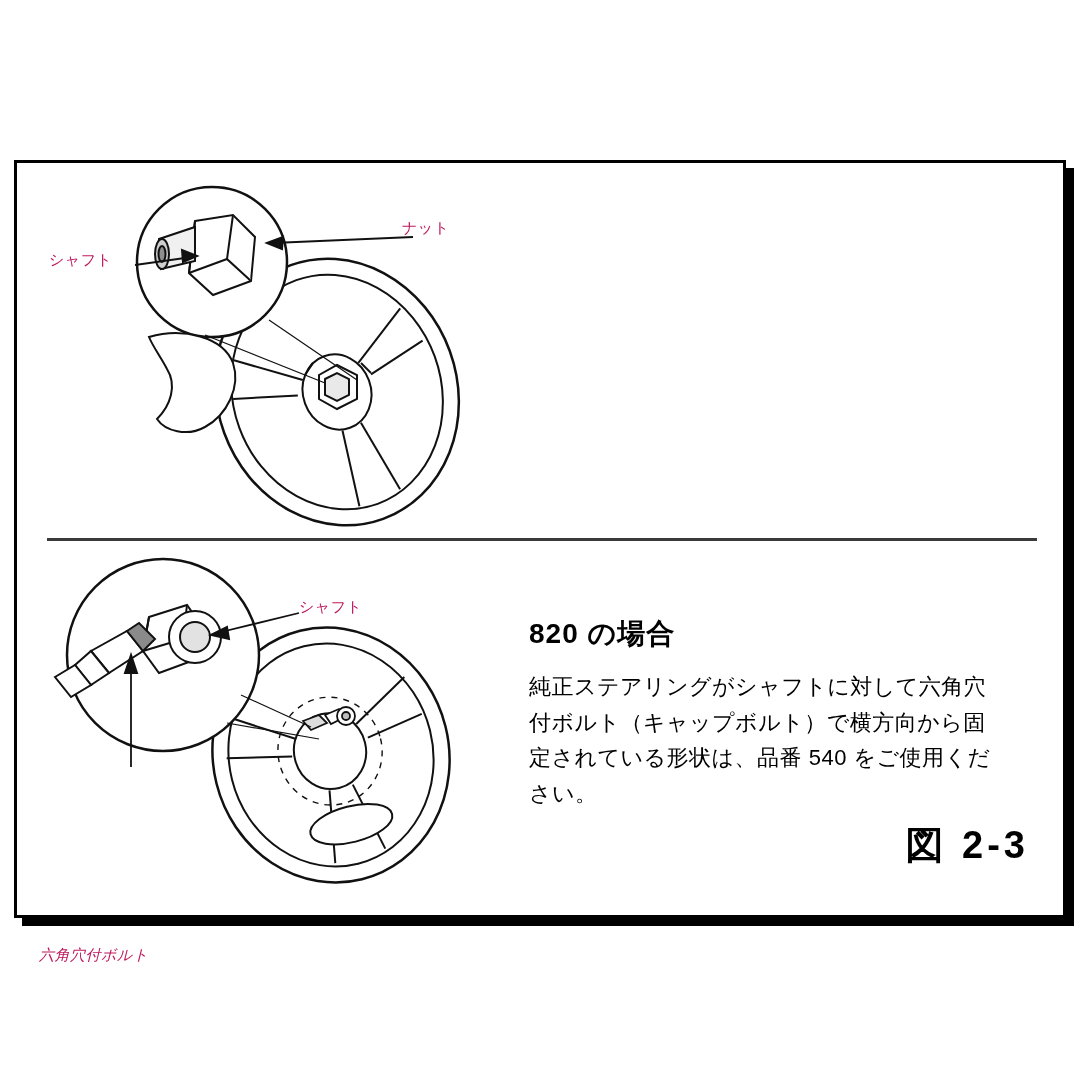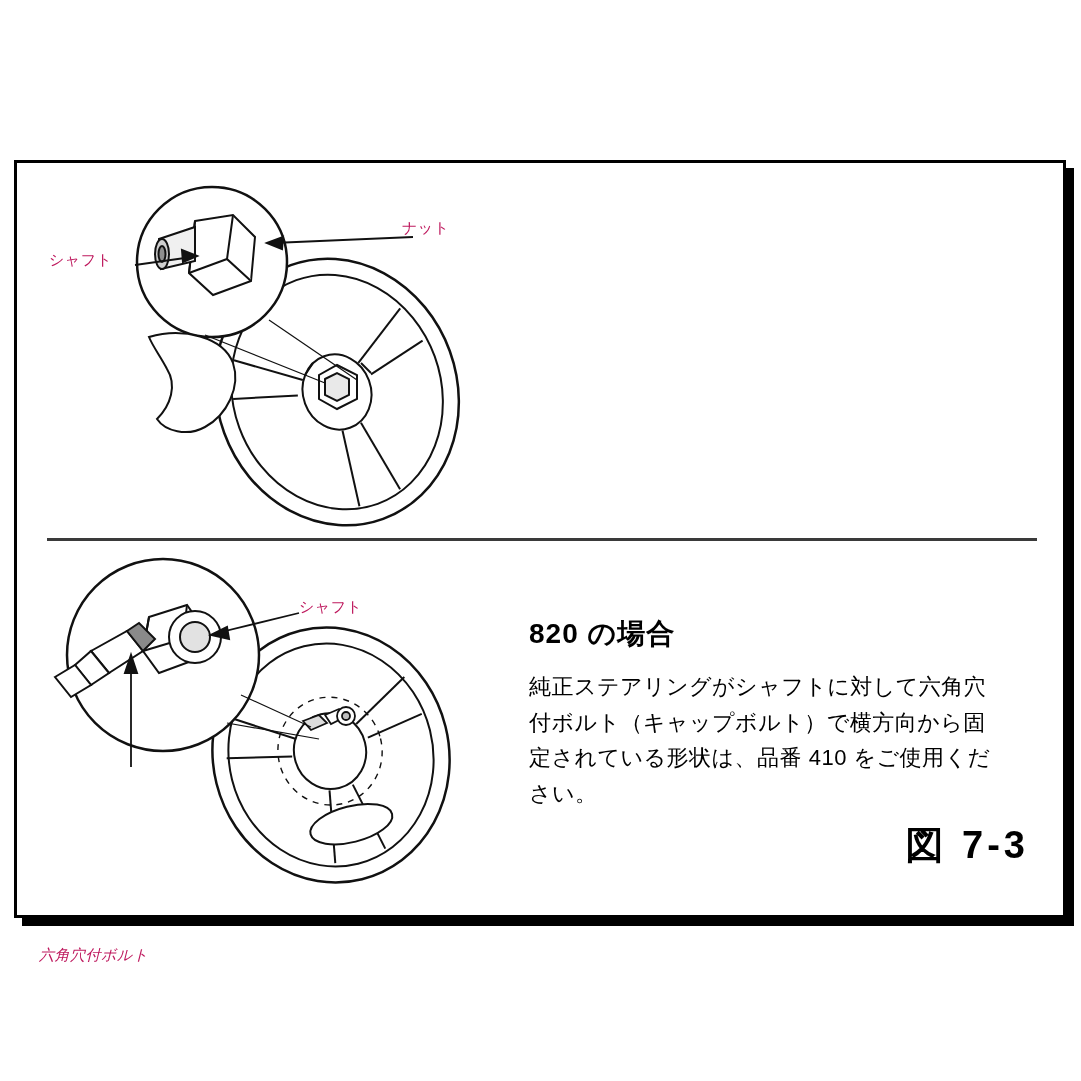--- a/index.html
+++ b/index.html
@@ -247,7 +247,7 @@
 
   <div class="text-block" id="text-820">
     <p class="block-title">820 の場合</p>
-    <p class="block-body">純正ステアリングがシャフトに対して六角穴付ボルト（キャップボルト）で横方向から固定されている形状は、品番 410 をご使用ください。</p>
+    <p class="block-body">純正ステアリングがシャフトに対して六角穴付ボルト（キャップボルト）で横方向から固定されている形状は、品番 540 をご使用ください。</p>
   </div>
 
   <div id="figure-number">図 7-3</div>

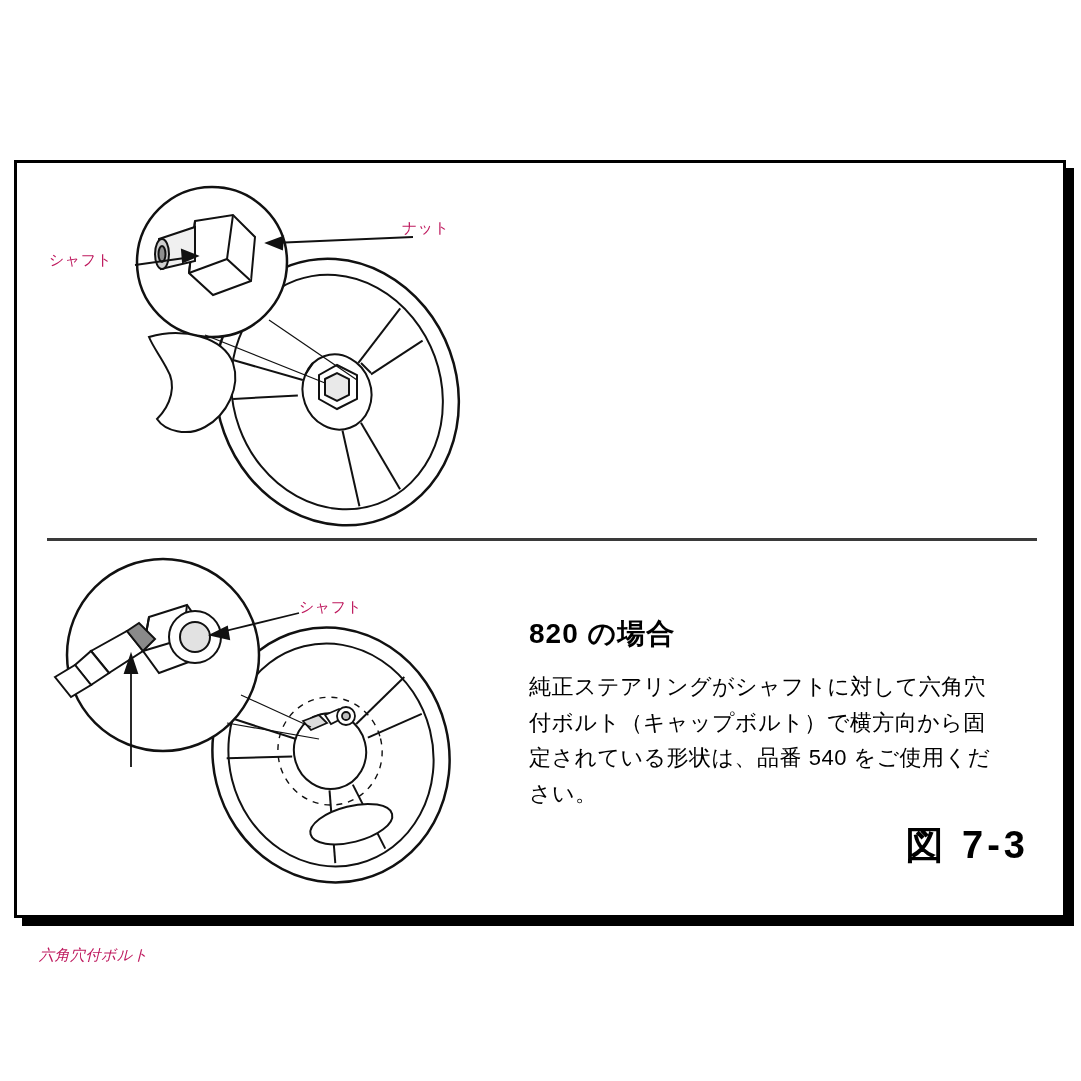--- a/index.html
+++ b/index.html
@@ -250,7 +250,7 @@
     <p class="block-body">純正ステアリングがシャフトに対して六角穴付ボルト（キャップボルト）で横方向から固定されている形状は、品番 540 をご使用ください。</p>
   </div>
 
-  <div id="figure-number">図 7-3</div>
+  <div id="figure-number">図 2-3</div>
 
 </div>
 

